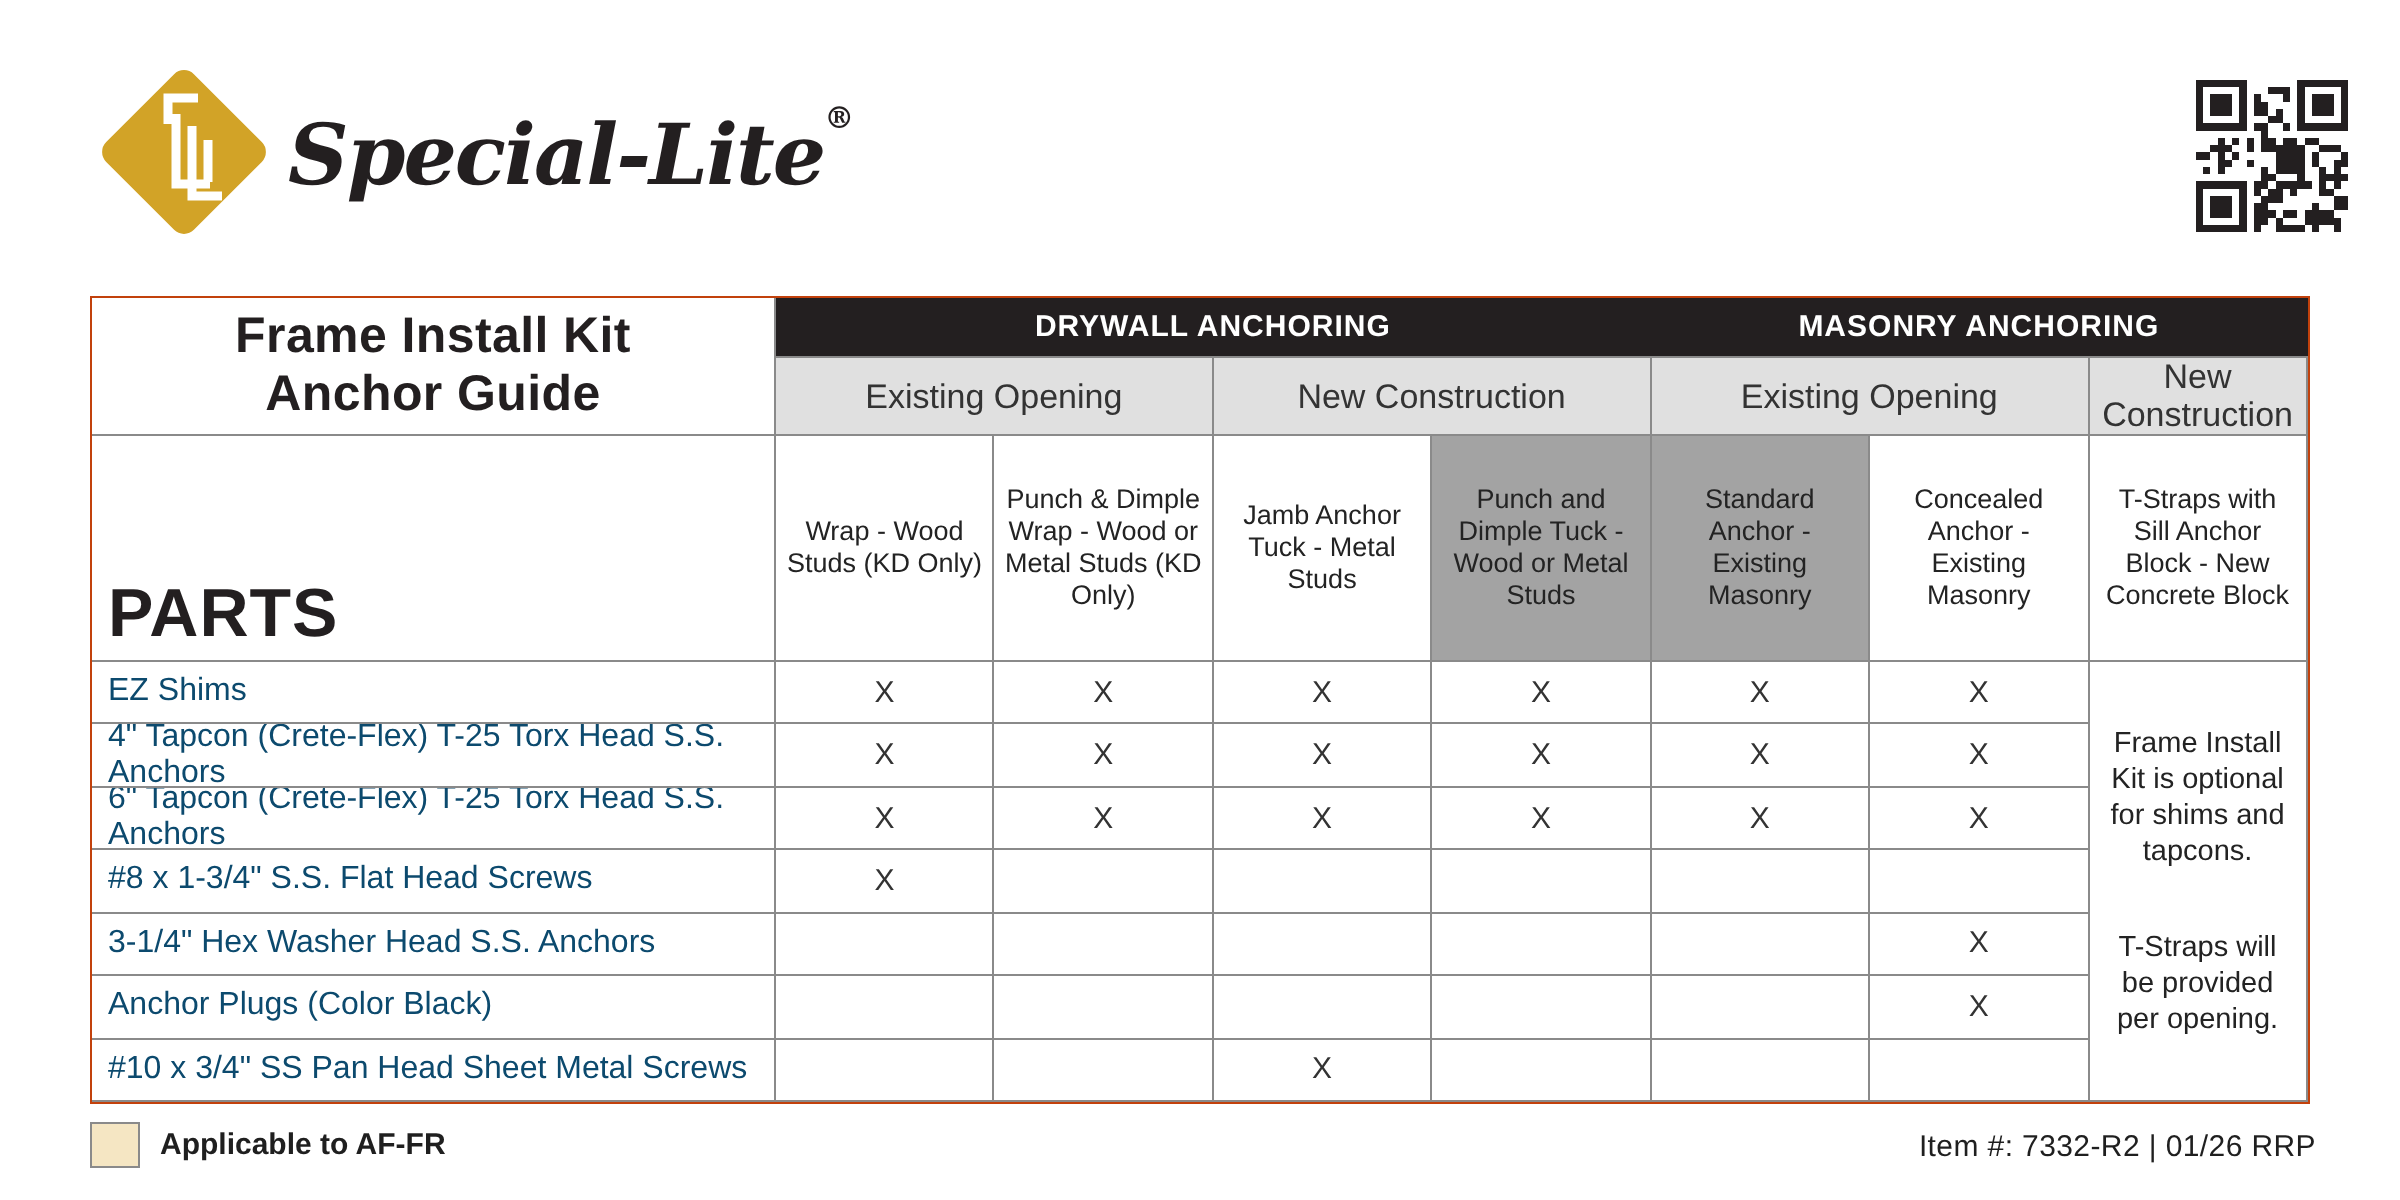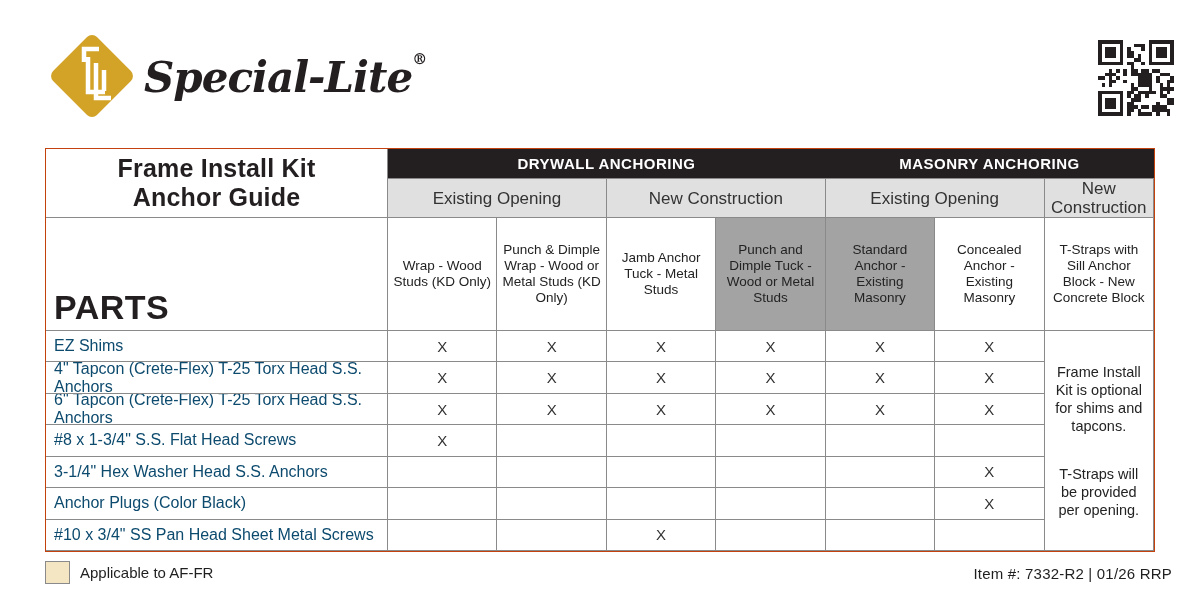--- a/index.html
+++ b/index.html
@@ -56,7 +56,7 @@
   
   .legend { position:absolute; left:45px; top:561px; display:flex; align-items:center; }
   .legend-swatch { width:25px; height:23px; background:#F5E6C3; border:1px solid #8a8a8a; }
-  .legend-label { margin-left:10px; font-size:15px; color:#1f1f1f; }
+  .legend-label { margin-left:10px; font-size:15px; color:#1f1f1f;font-weight:bold; }
   .item-ref { position:absolute; right:28px; top:565px; font-size:15px; color:#1f1f1f;
     letter-spacing:0.2px; }
 </style>

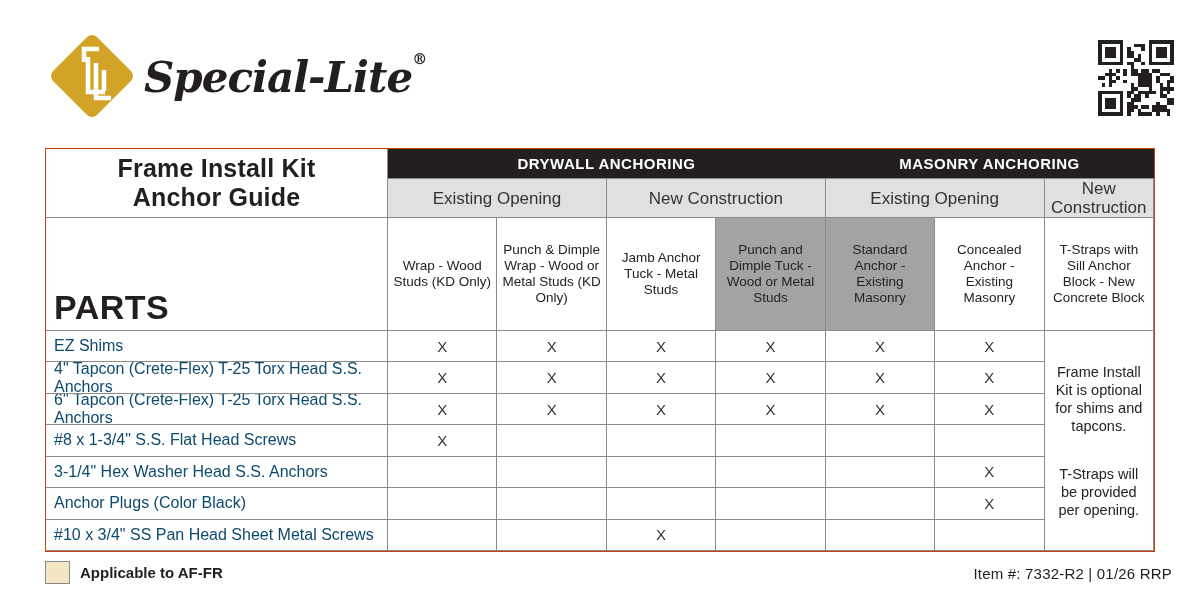--- a/index.html
+++ b/index.html
@@ -57,7 +57,7 @@
   .legend { position:absolute; left:45px; top:561px; display:flex; align-items:center; }
   .legend-swatch { width:25px; height:23px; background:#F5E6C3; border:1px solid #8a8a8a; }
   .legend-label { margin-left:10px; font-size:15px; color:#1f1f1f;font-weight:bold; }
-  .item-ref { position:absolute; right:28px; top:565px; font-size:15px; color:#1f1f1f;
+  .item-ref { position:absolute; right:42px; top:565px; font-size:15px; color:#1f1f1f;
     letter-spacing:0.2px; }
 </style>
 </head>

